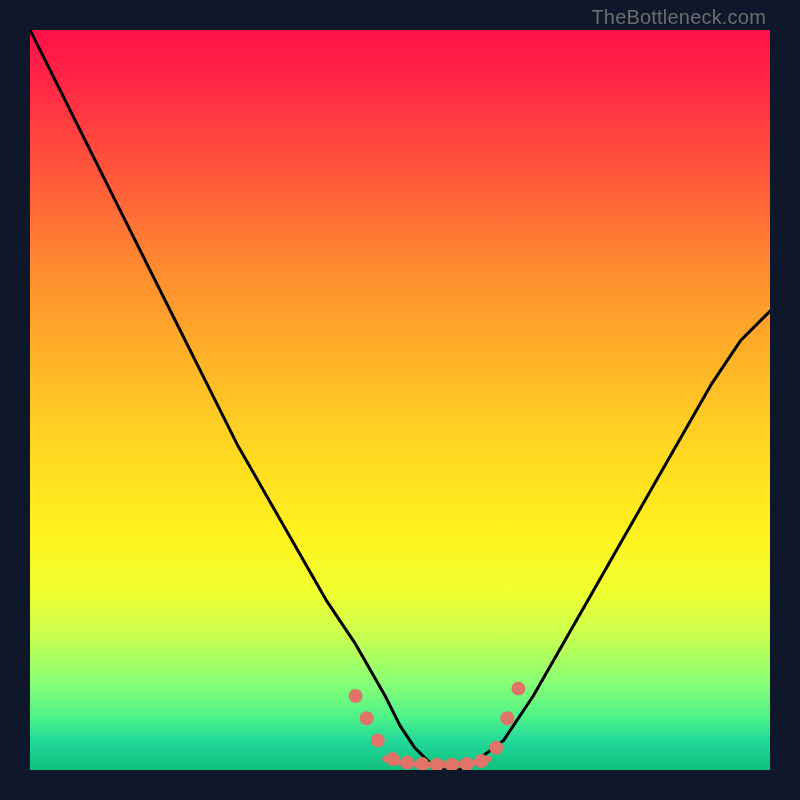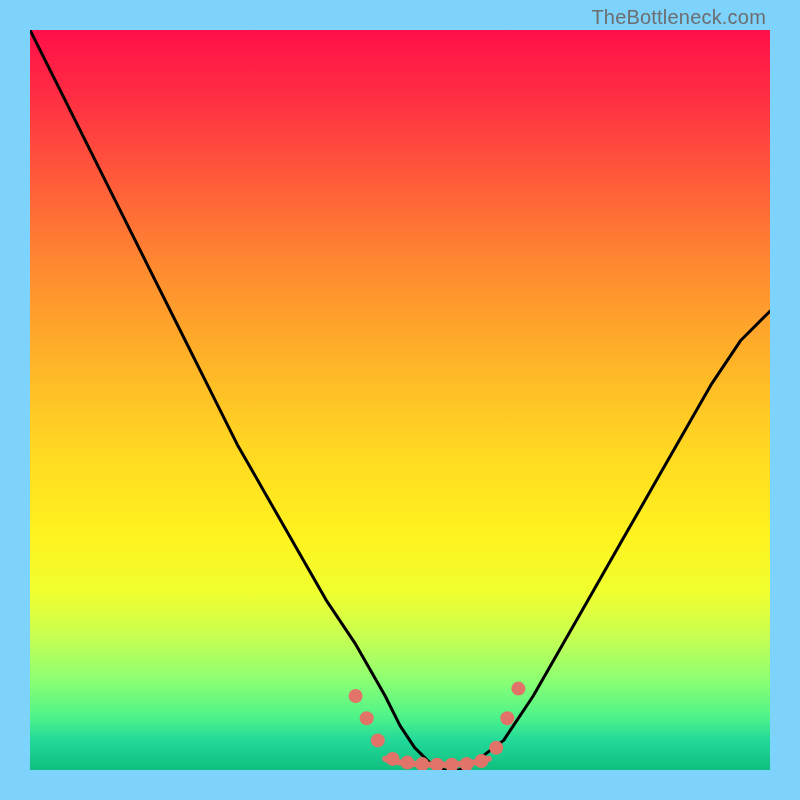--- a/index.html
+++ b/index.html
@@ -14,7 +14,7 @@
   .frame {
     position: absolute;
     inset: 0;
-    background: #7dd3fc;
+    background: #0f172a;
   }
   .plot-area {
     position: absolute;

